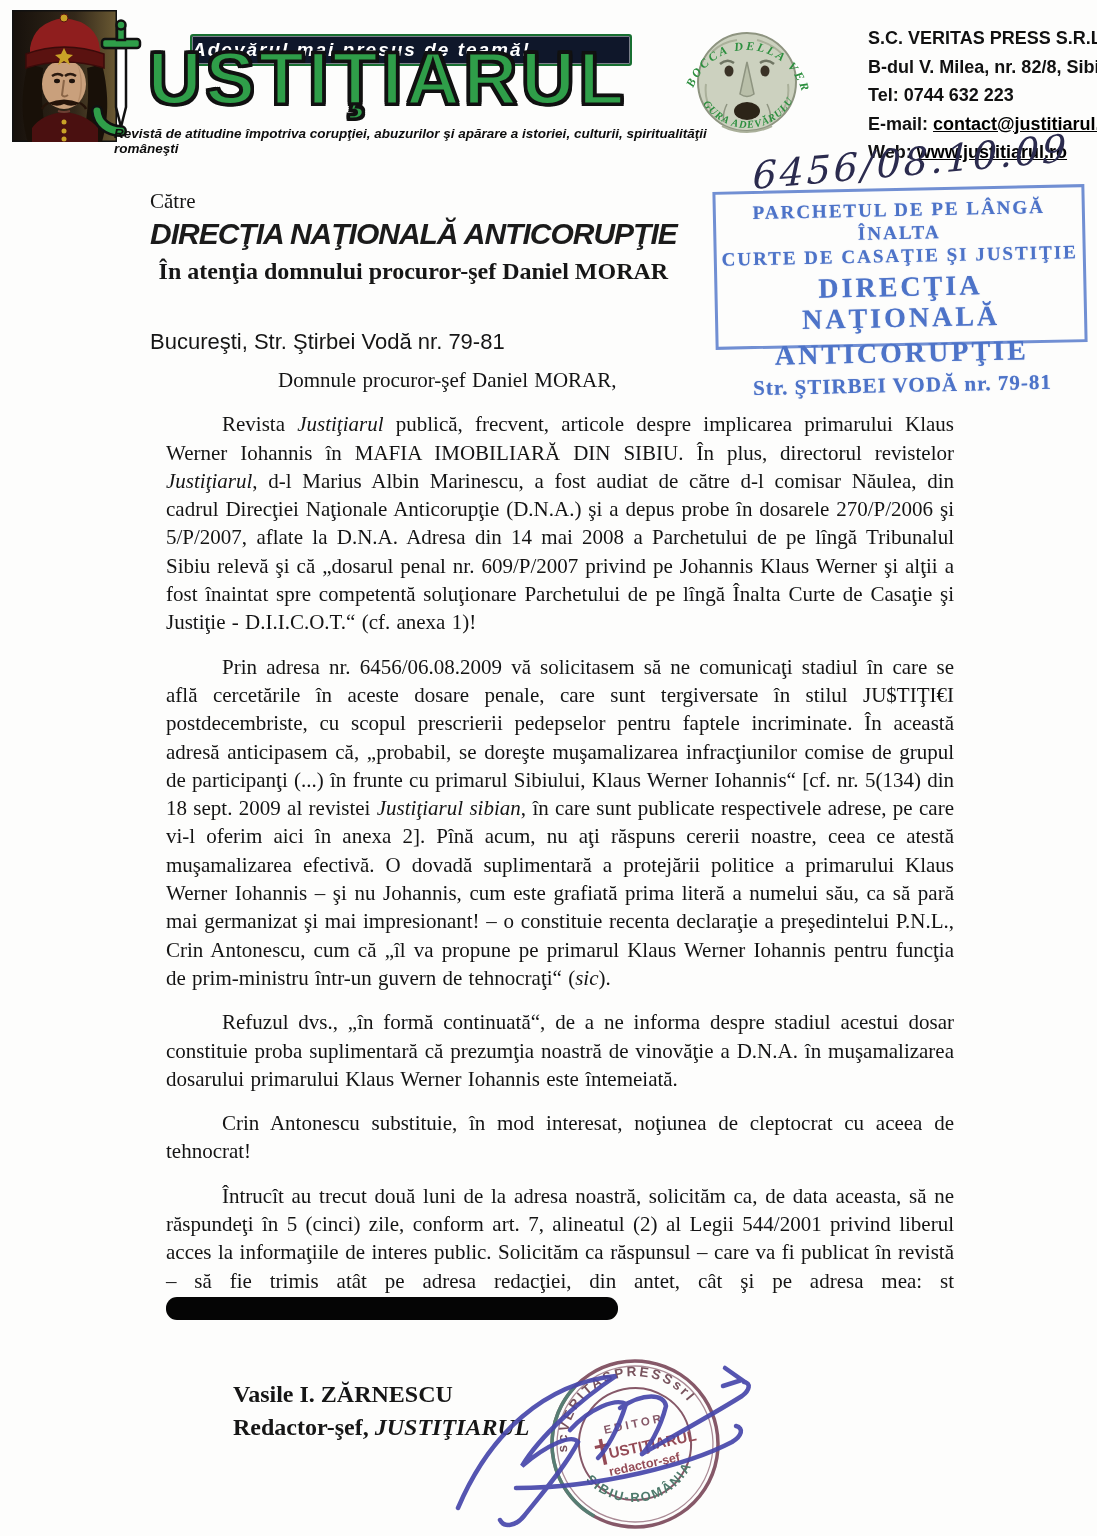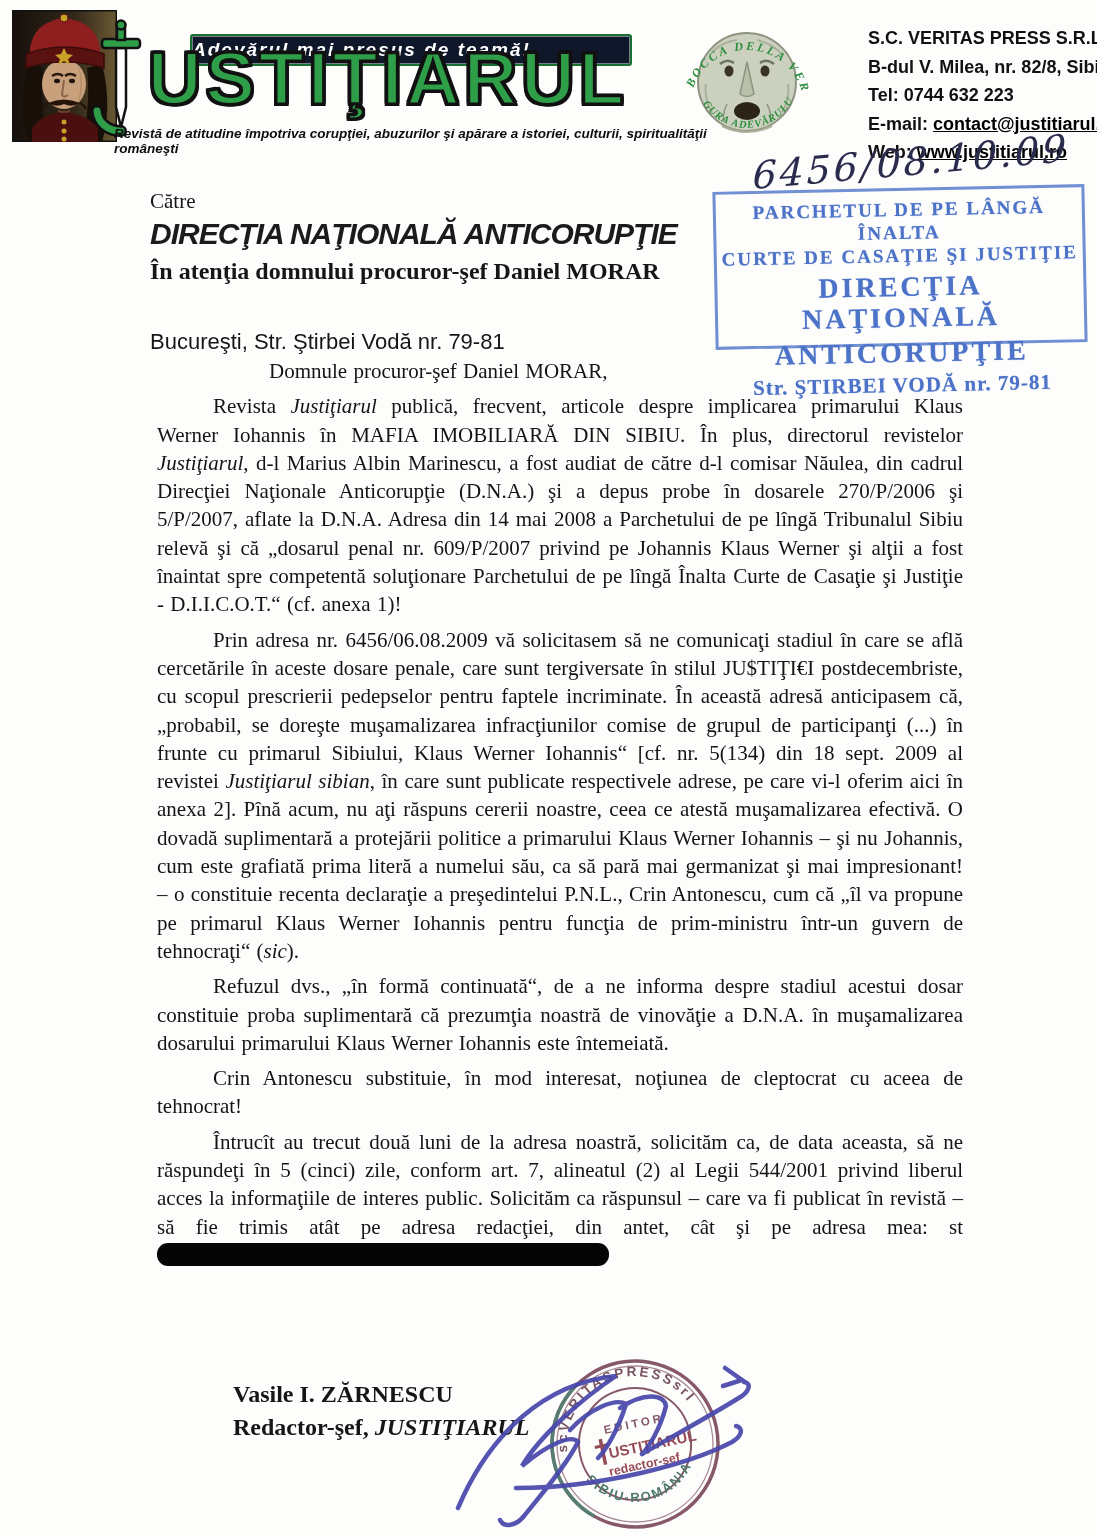--- a/index.html
+++ b/index.html
@@ -43,7 +43,7 @@
   .recipient{position:absolute;left:150px;top:188px;}
   .rc-catre{font:21px "Liberation Serif",serif;line-height:26px;}
   .rc-org{font:bold italic 30px "Liberation Sans",sans-serif;letter-spacing:-1px;line-height:40px;color:#1b1b1b;}
-  .rc-attn{font:bold 24px "Liberation Serif",serif;line-height:34px;}
+  .rc-attn{font:bold 24px "Liberation Serif",serif;line-height:34px;text-align:center;}
   .rc-addr{font:22px "Liberation Sans",sans-serif;line-height:30px;margin-top:39px;}
 
   

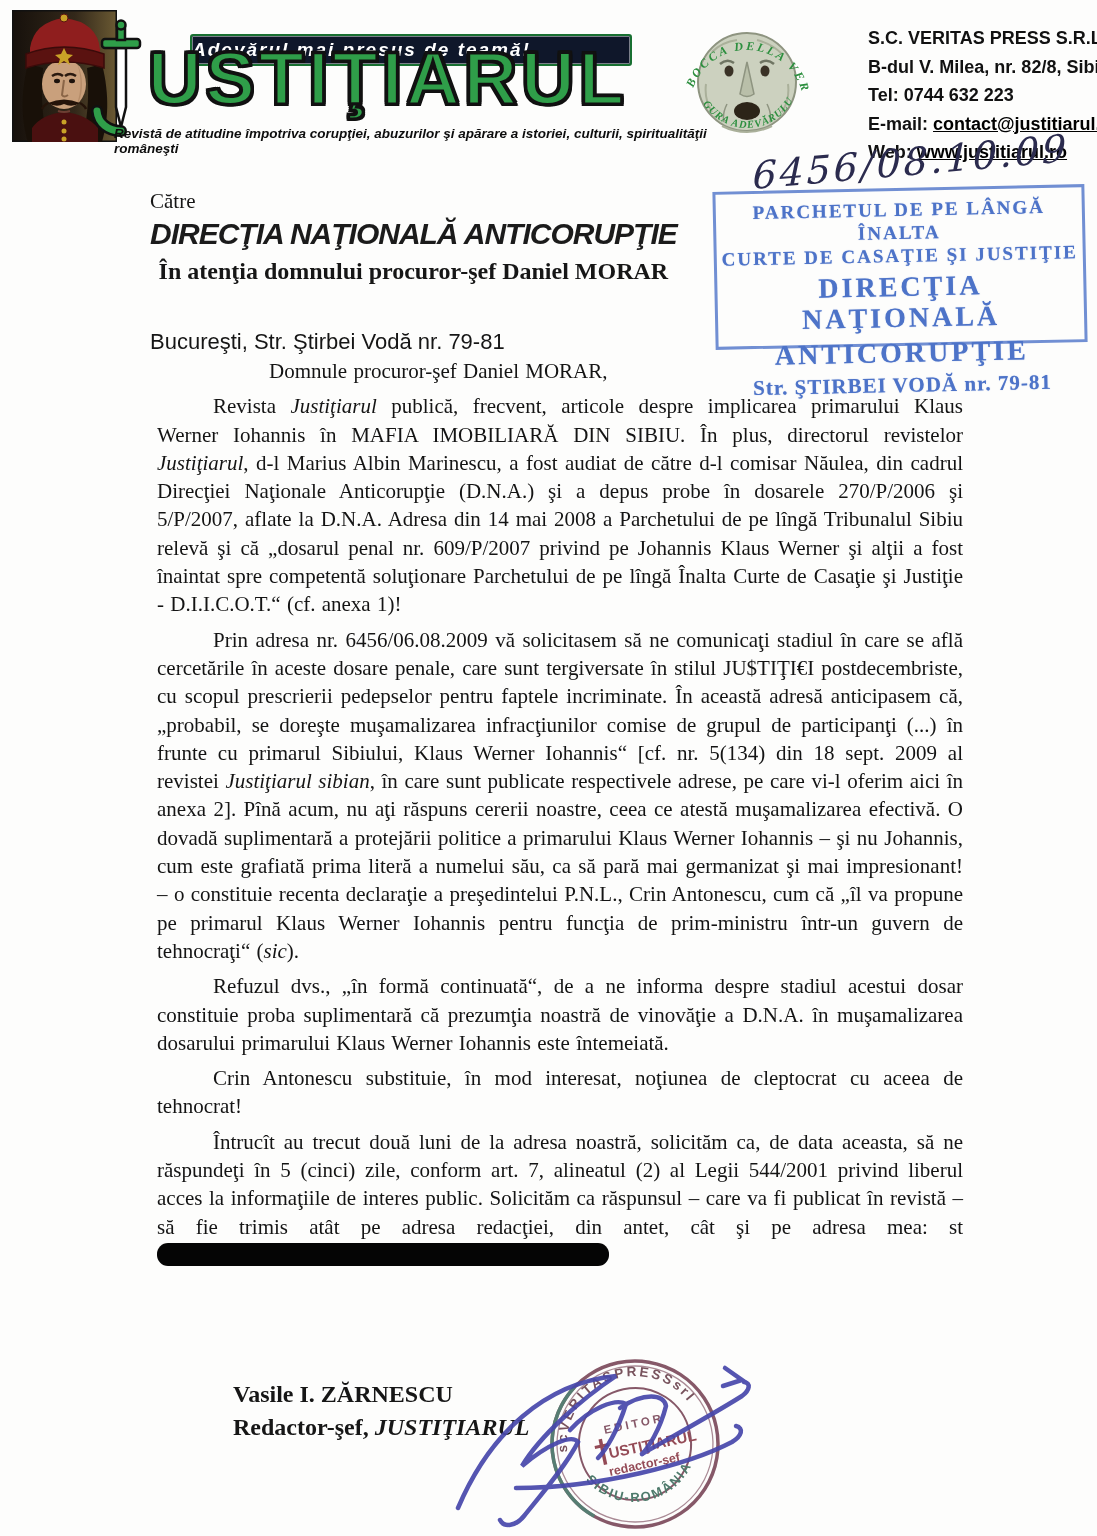--- a/index.html
+++ b/index.html
@@ -49,7 +49,7 @@
   
   .body-text{position:absolute;left:150px;top:350px;width:820px;
     font:21px/28.3px "Liberation Serif",serif;text-align:justify;word-spacing:1px;color:#141414;}
-  .body-text p{margin:7px;}
+  .body-text p{margin:16px;}
   .para{text-indent:56px;}
   .salutation{text-indent:112px;text-align:left;}
   .b{font-weight:normal;}

